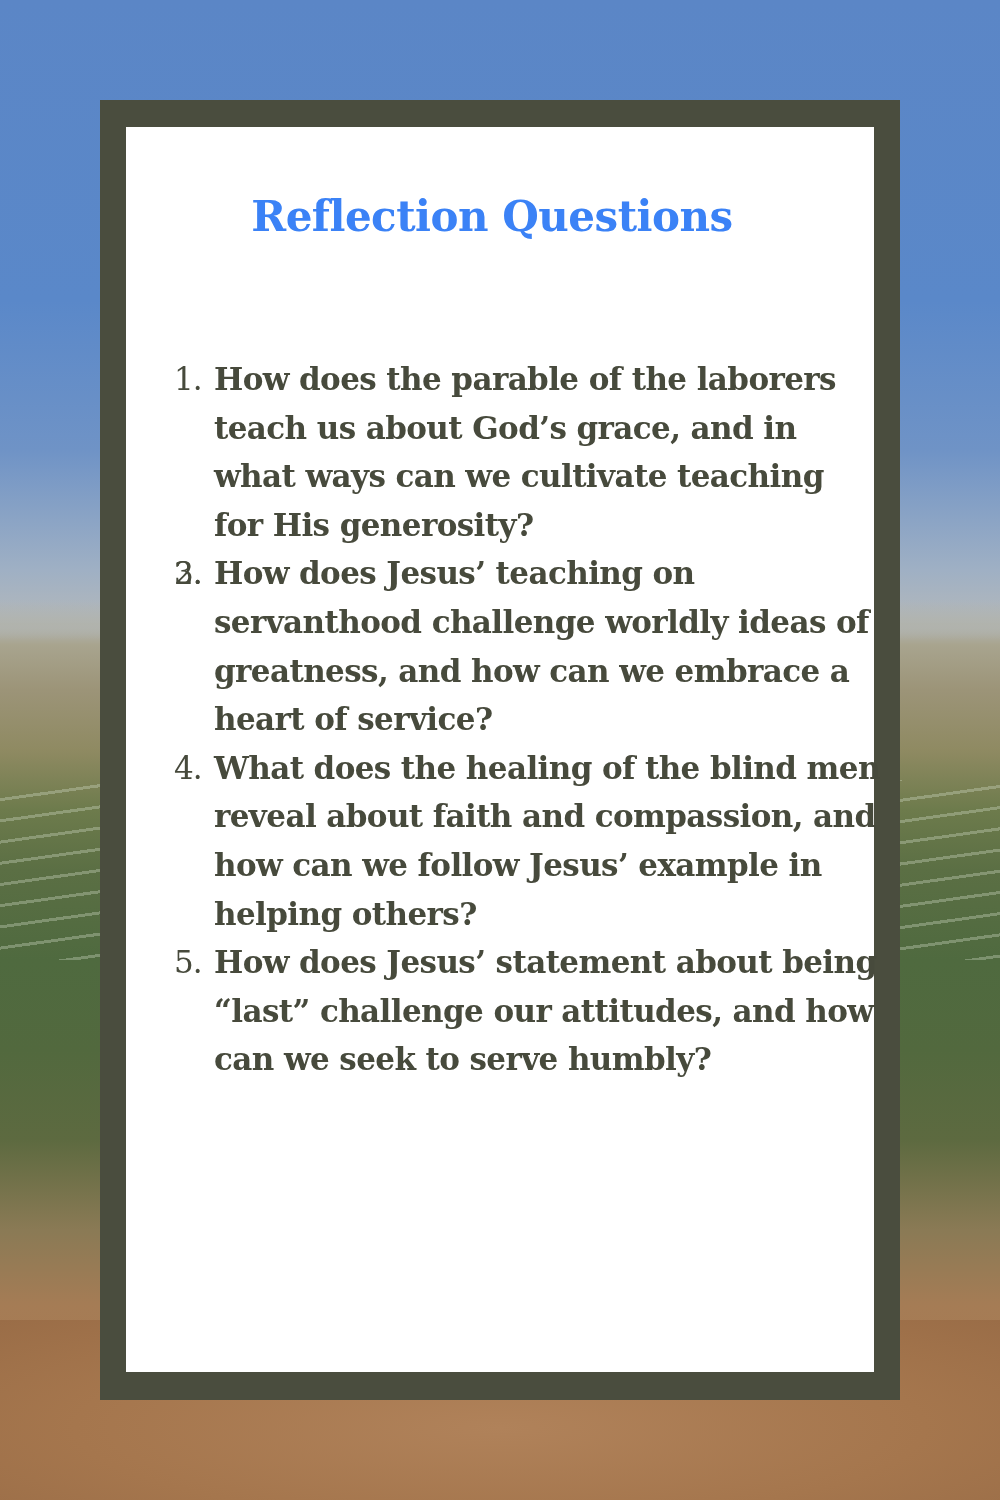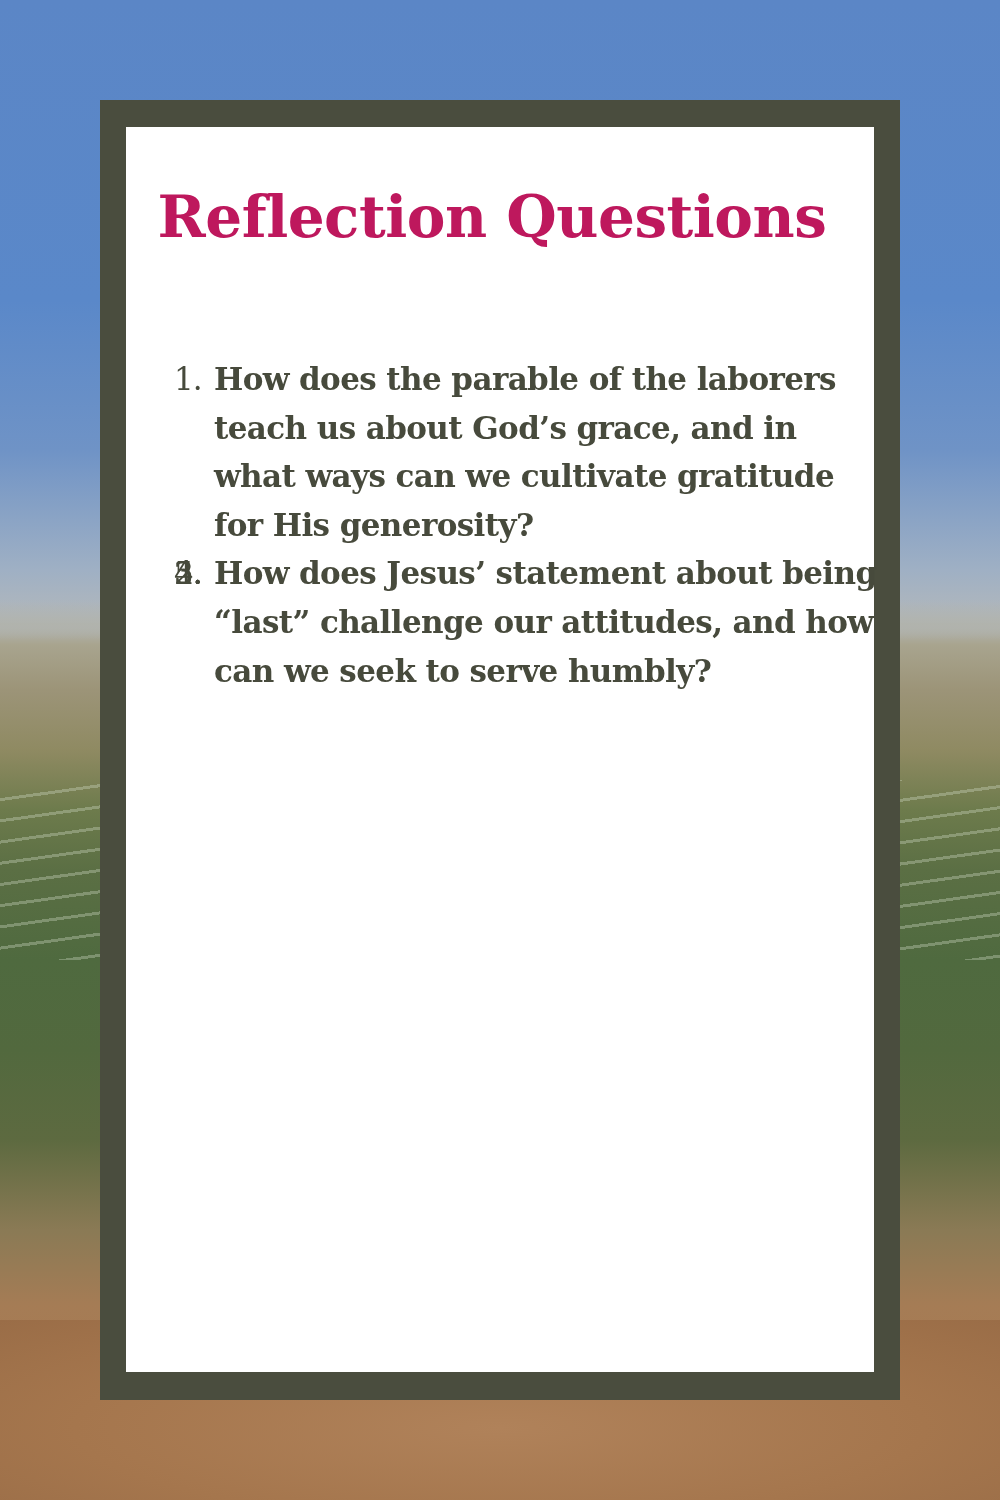--- a/index.html
+++ b/index.html
@@ -37,7 +37,7 @@
     }
     .title {
       position: absolute; left: 0; right: 16px; text-align: center;
-      color: #be185d; font-weight: bold; font-size: 58px; line-height: 70px;
+      color: #3b82f6; font-weight: bold; font-size: 42px; line-height: 70px;
       letter-spacing: -0.5px;
     }
     .title.l1 { top: 55px; }

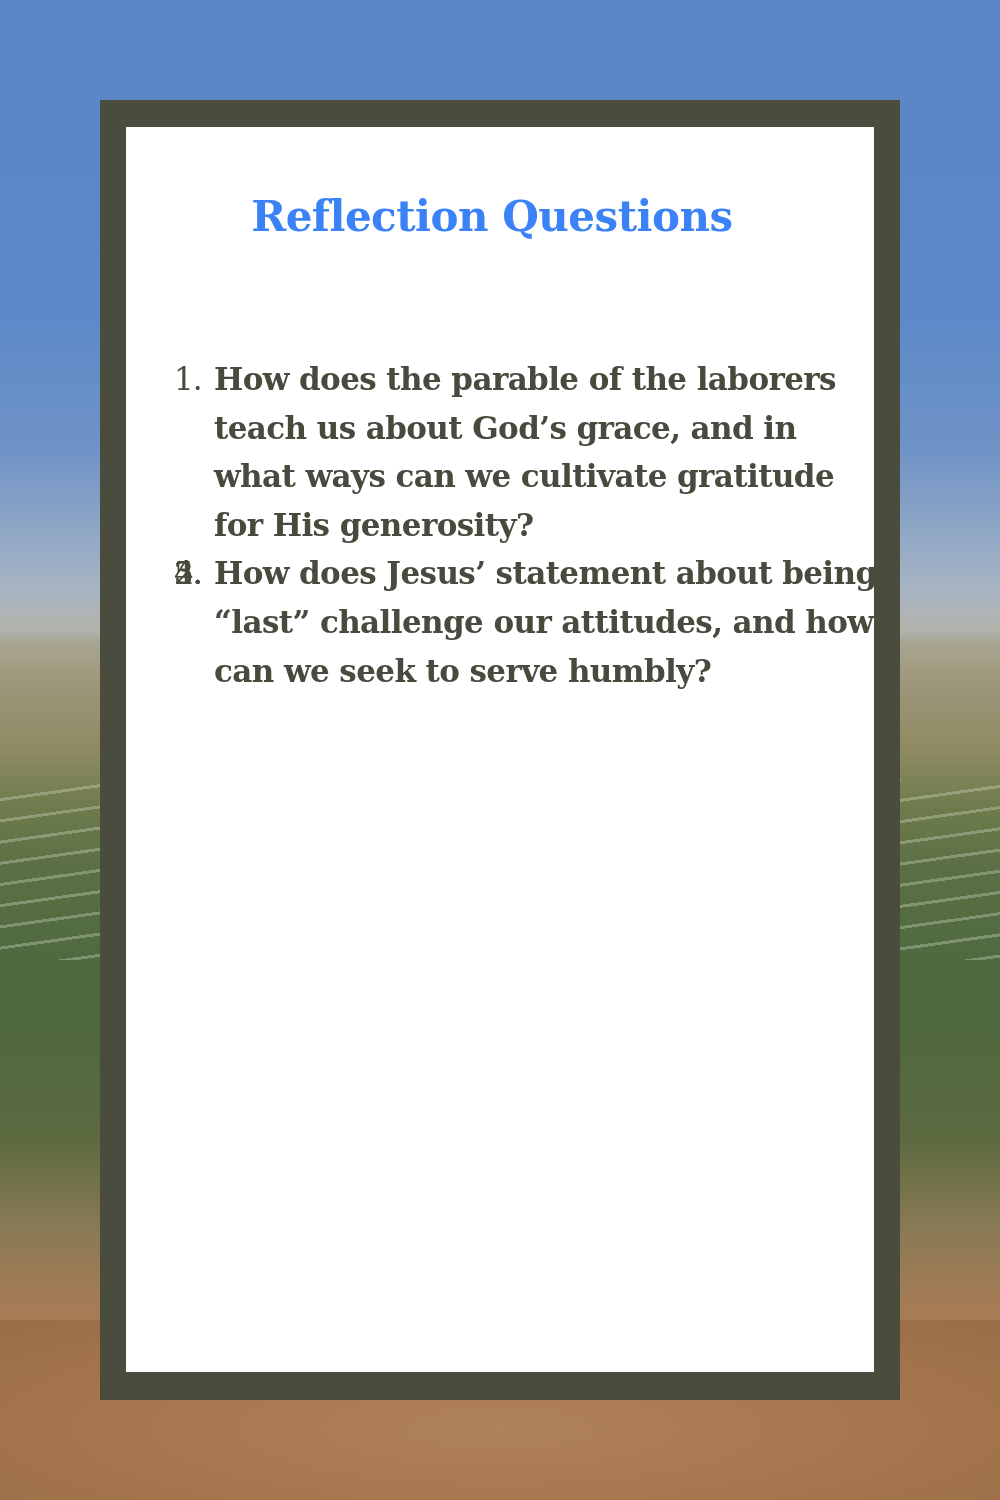--- a/index.html
+++ b/index.html
@@ -68,7 +68,7 @@
     <ol class="list">
       <li class="item">
         <span class="num">1.</span>
-        <span>How does the parable of the laborers teach us about God’s grace, and in what ways can we cultivate gratitude for His generosity?</span>
+        <span>How does the parable of the laborers teach us about God’s grace, and in what ways can we cultivate teaching for His generosity?</span>
       </li>
       <li class="item">
         <span class="num">2.</span>

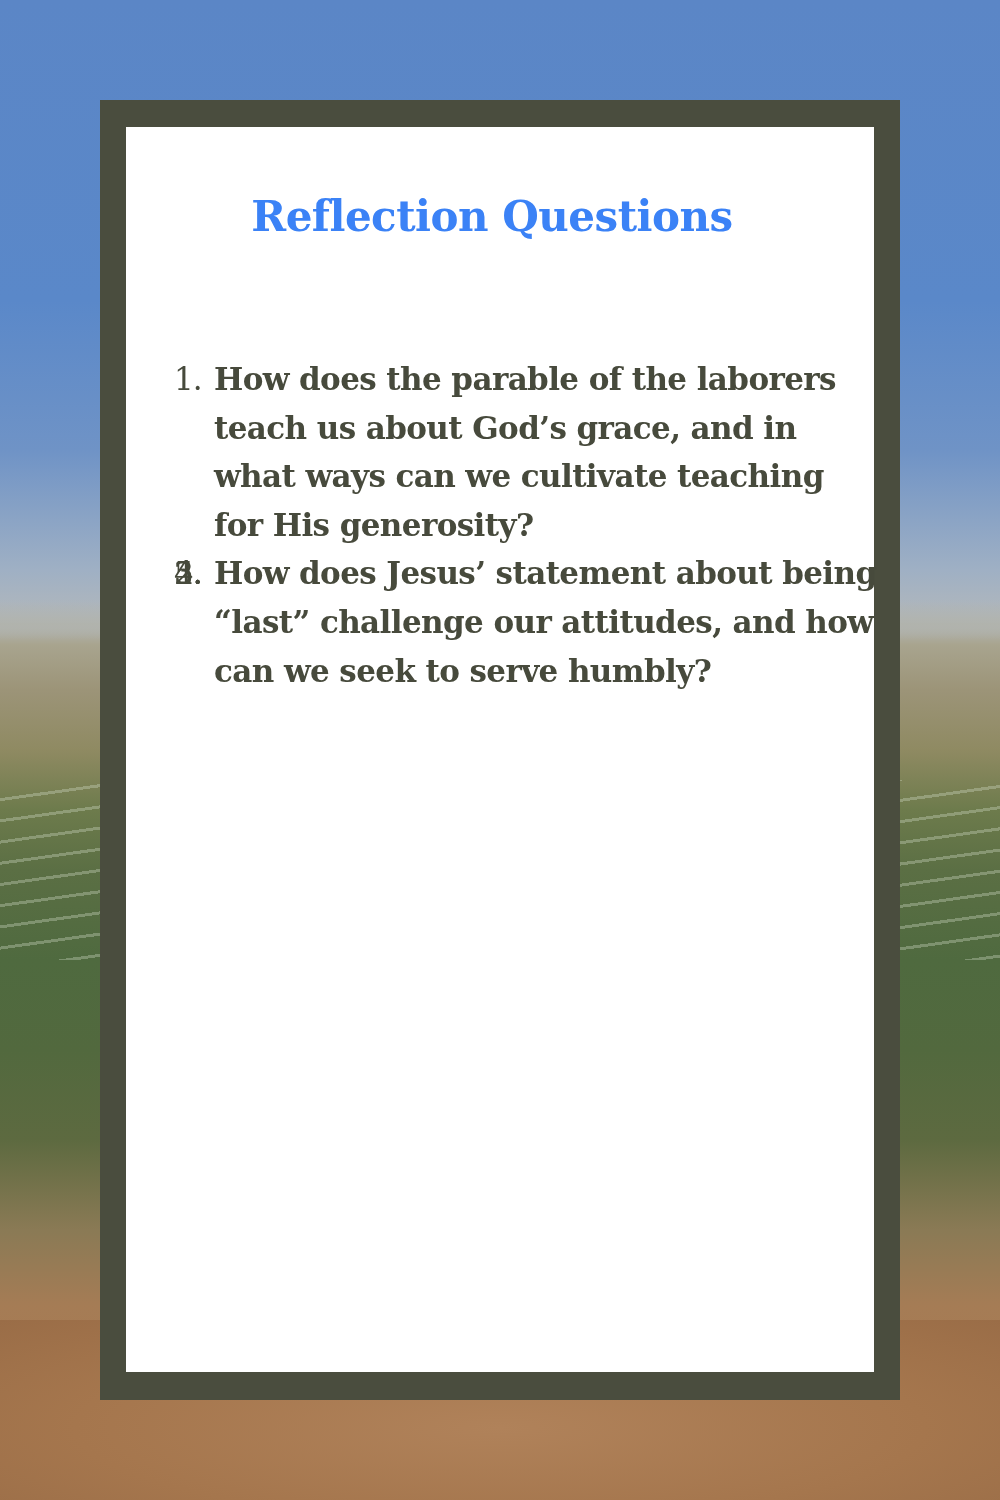--- a/index.html
+++ b/index.html
@@ -75,6 +75,7 @@
       </li>
       <li class="item">
         <span class="num">3.</span>
+        <span>How does Jesus’ teaching on servanthood challenge worldly ideas of greatness, and how can we embrace a heart of service?</span>
       </li>
       <li class="item">
         <span class="num">4.</span>

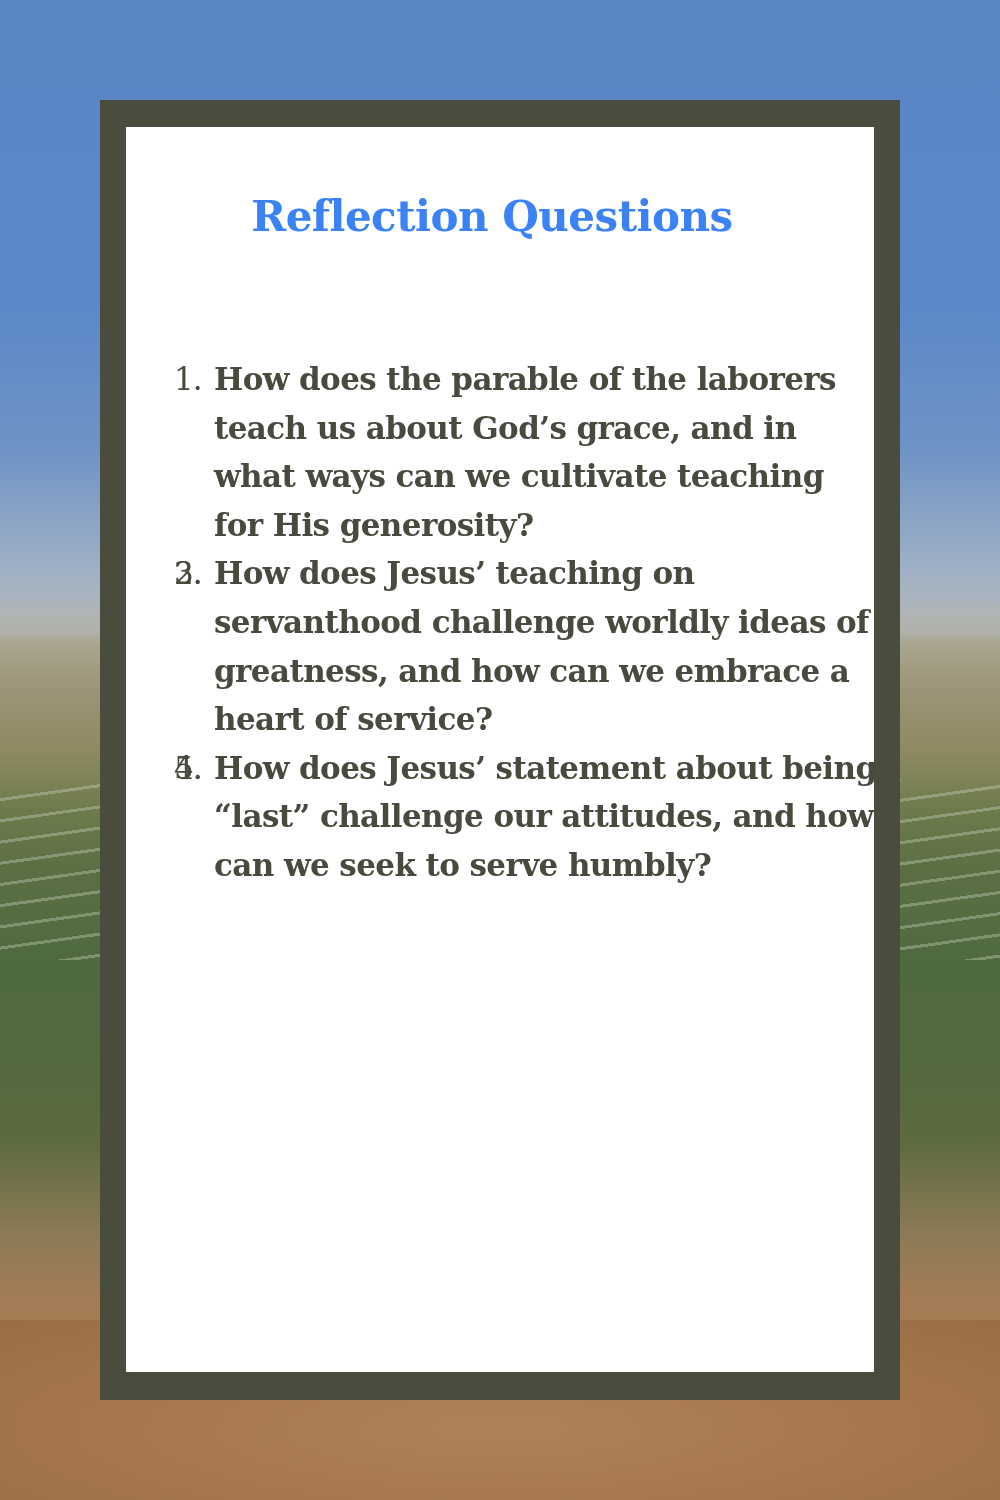--- a/index.html
+++ b/index.html
@@ -79,6 +79,7 @@
       </li>
       <li class="item">
         <span class="num">4.</span>
+        <span>What does the healing of the blind men reveal about faith and compassion, and how can we follow Jesus’ example in helping others?</span>
       </li>
       <li class="item">
         <span class="num">5.</span>

